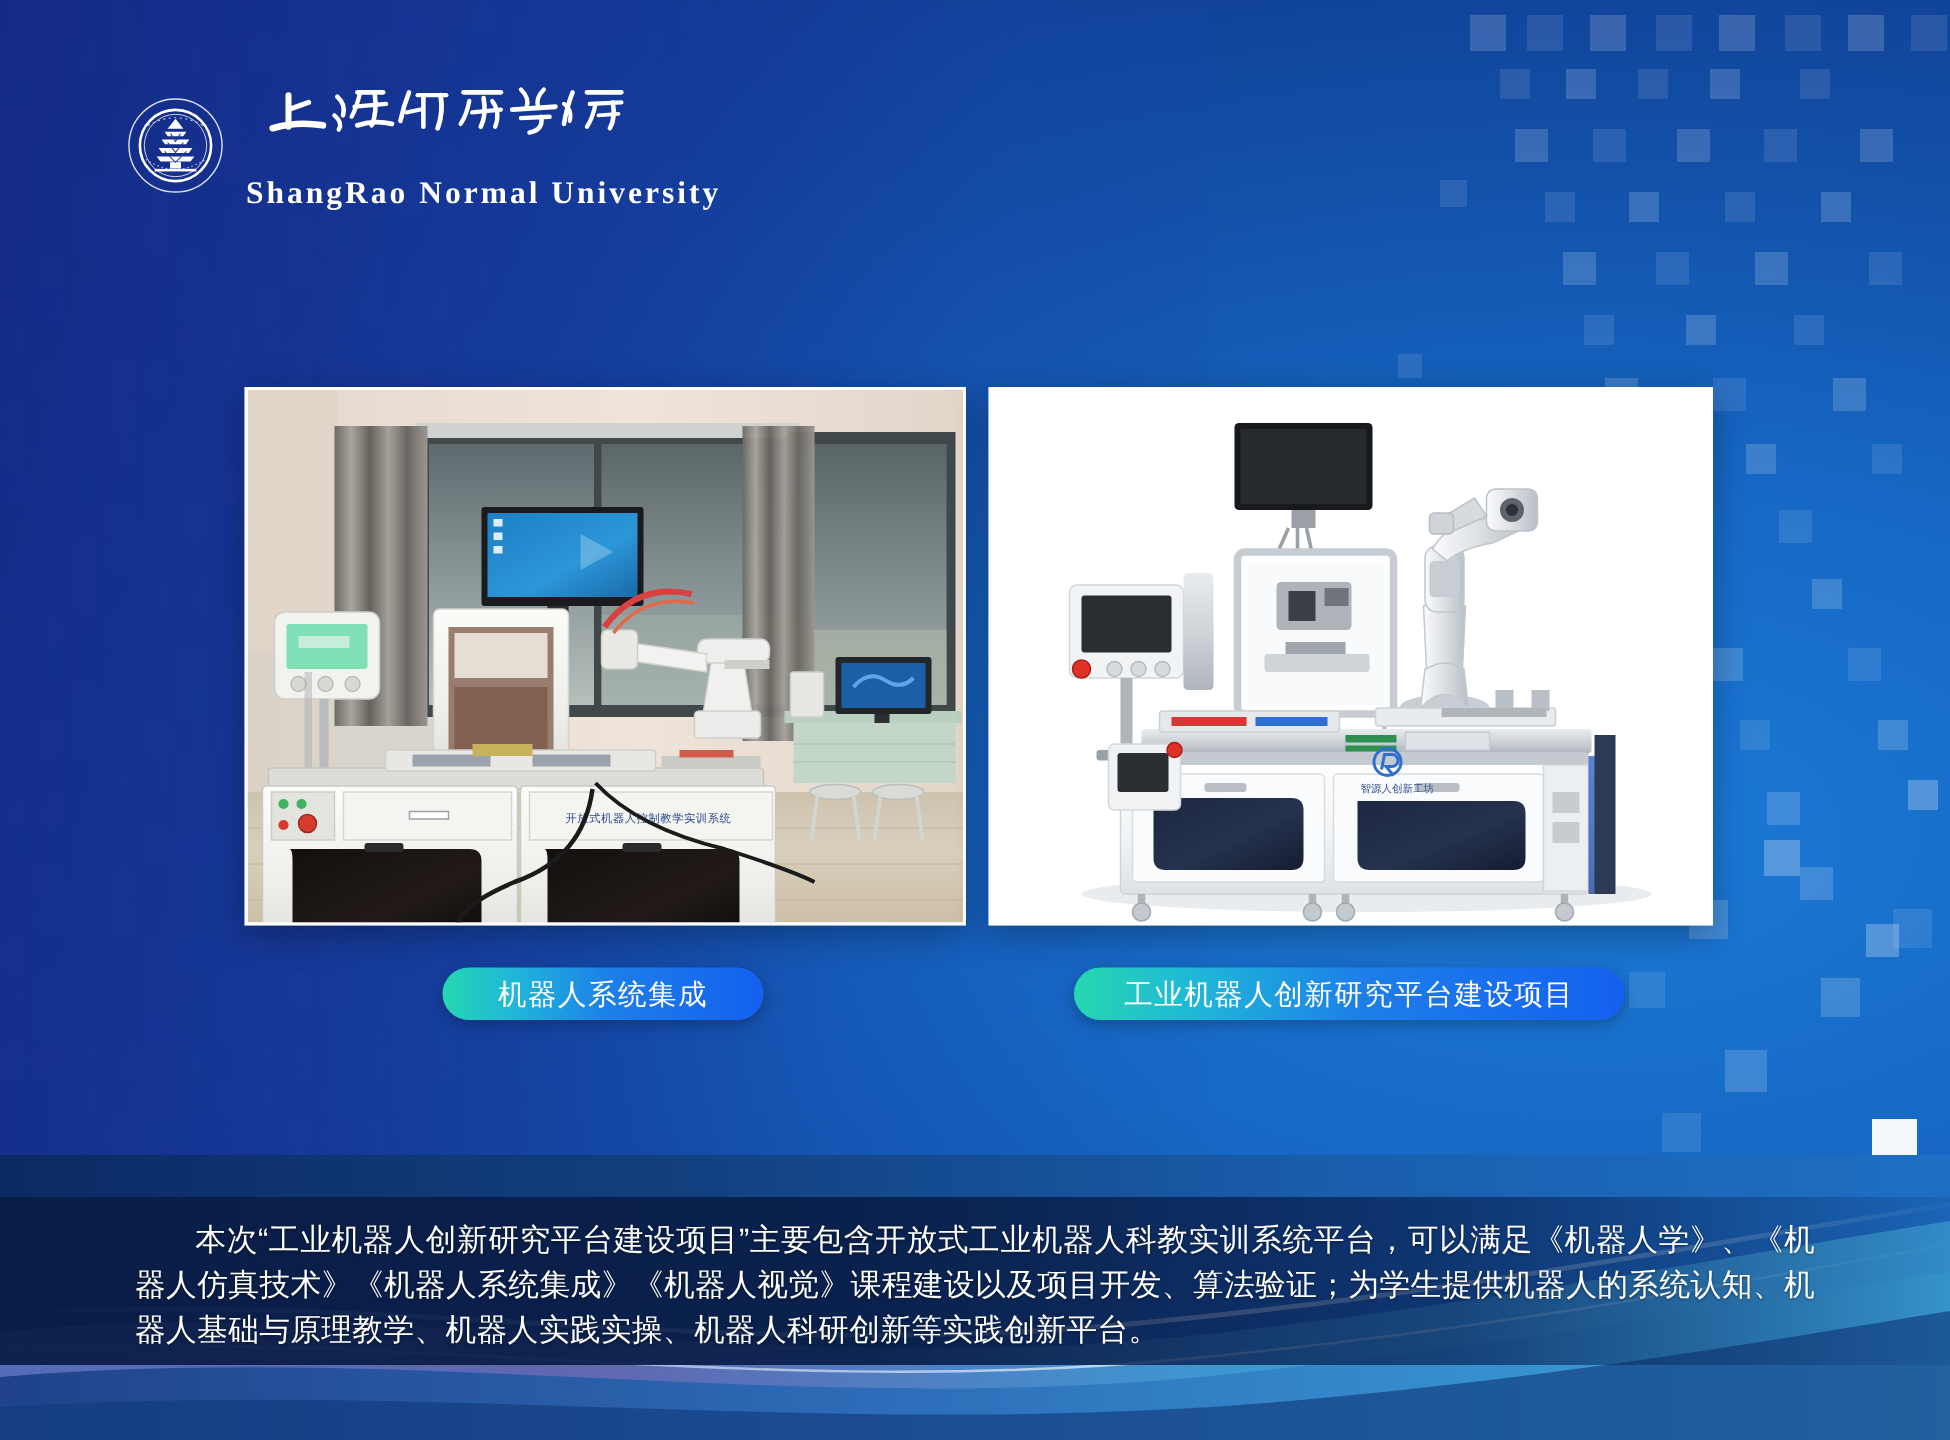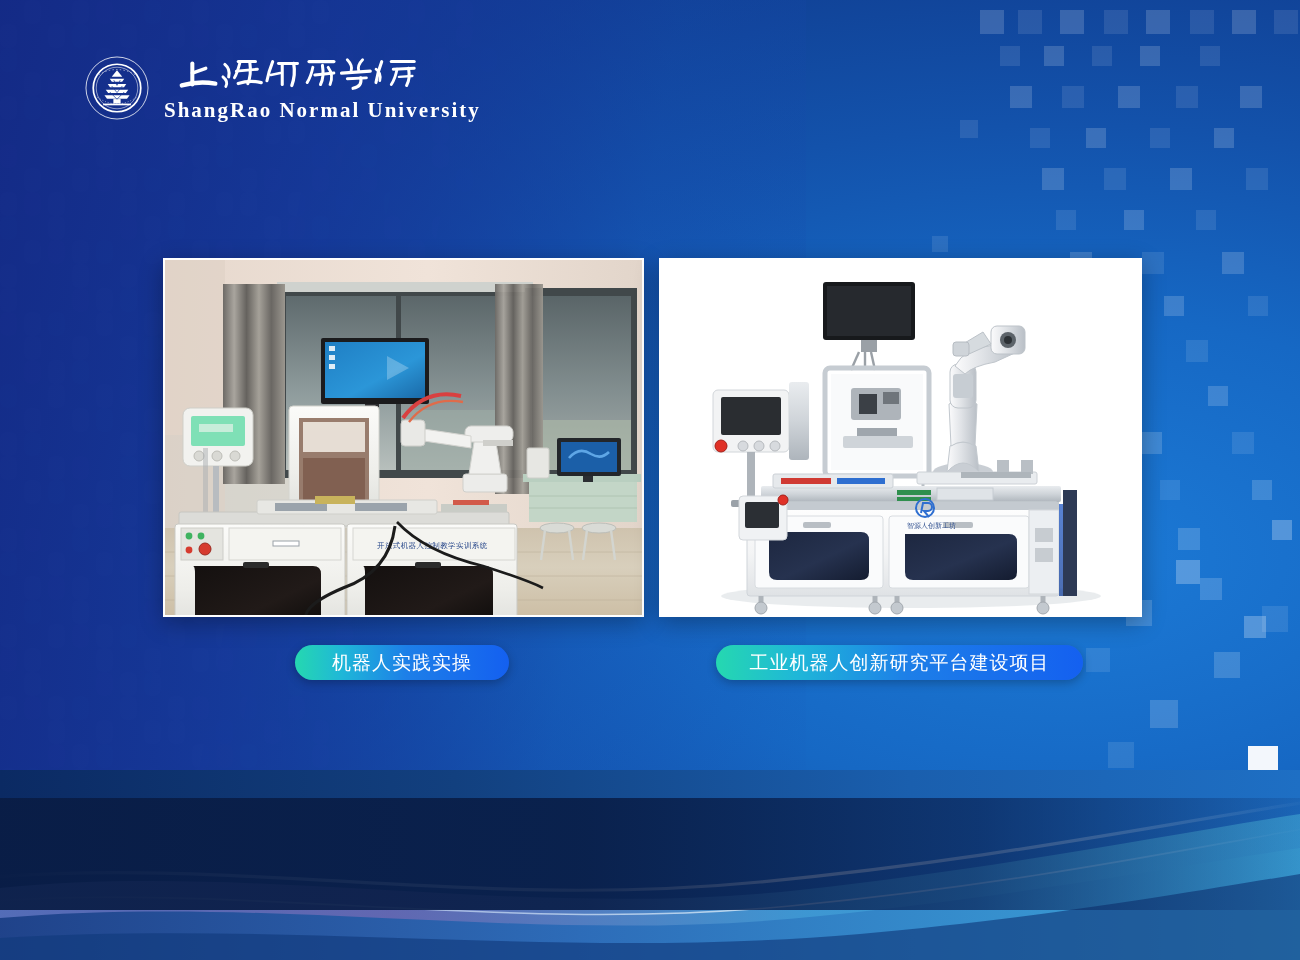--- a/index.html
+++ b/index.html
@@ -55,7 +55,7 @@
   .wm-en{
     font-family:"Liberation Serif","DejaVu Serif",serif;
     color:#ffffff;font-size:21px;letter-spacing:2.0px;
-    font-weight:700;margin-top:2px;white-space:nowrap;
+    font-weight:700;margin-top:20px;white-space:nowrap;
   }
 
   

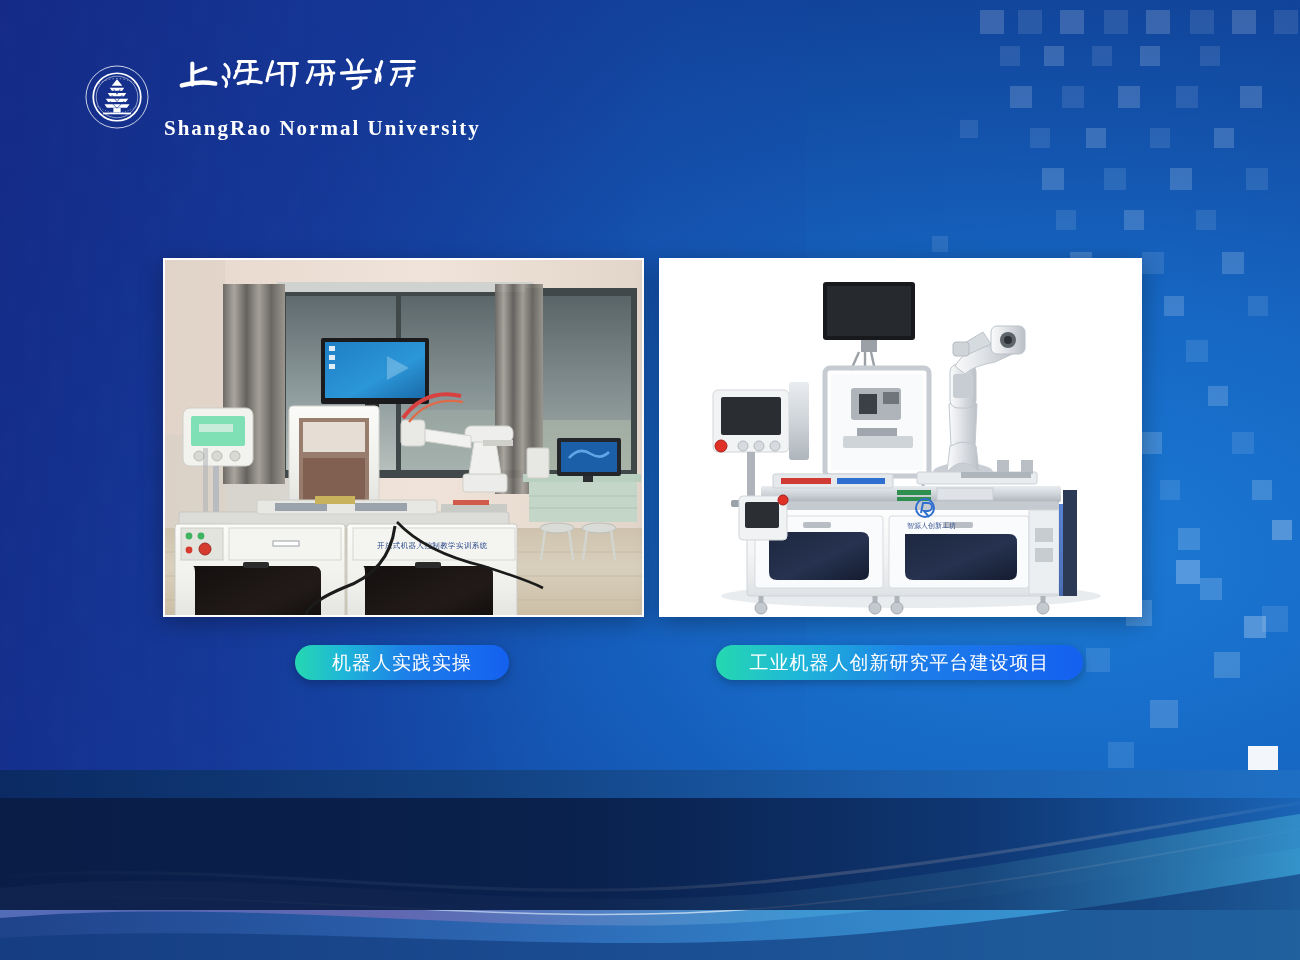--- a/index.html
+++ b/index.html
@@ -1414,7 +1414,7 @@
   </div>
 
   <div class="pill p1">
-    <span>机器人实践实操</span>
+    <span>机器人系统集成</span>
   </div>
   <div class="pill p2">
     <span>工业机器人创新研究平台建设项目</span>

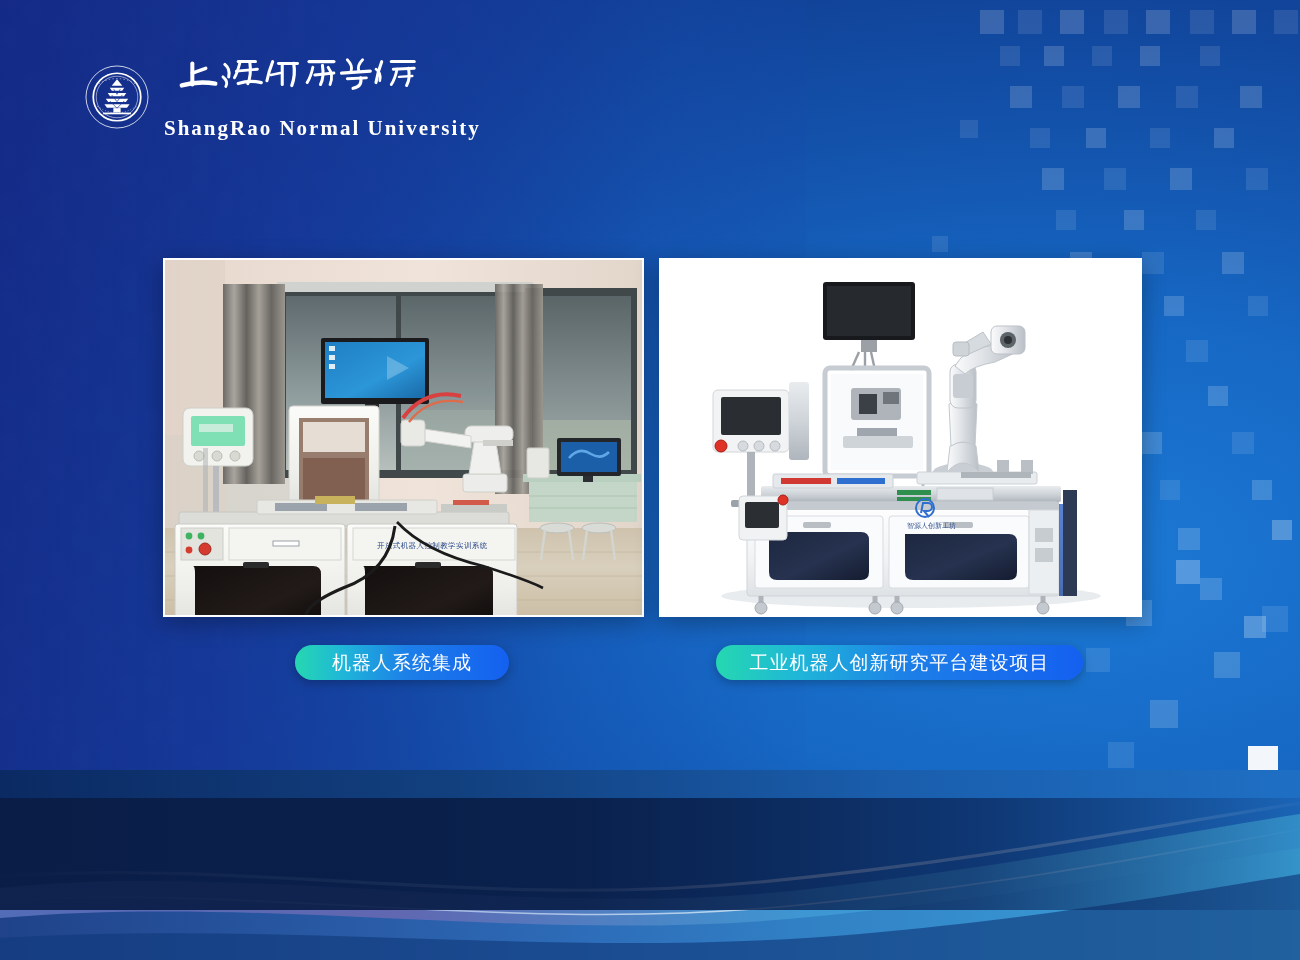--- a/index.html
+++ b/index.html
@@ -1420,6 +1420,9 @@
     <span>工业机器人创新研究平台建设项目</span>
   </div>
 
+  <div class="para">
+    <span class="ind"></span><span>本次“工业机器人创新研究平台建设项目”主要包含开放式工业机器人科教实训系统平台，可以满足《机器人学》、《机器人仿真技术》《机器人系统集成》《机器人视觉》课程建设以及项目开发、算法验证；为学生提供机器人的系统认知、机器人基础与原理教学、机器人实践实操、机器人科研创新等实践创新平台。</span>
+  </div>
 
 </div>
 

